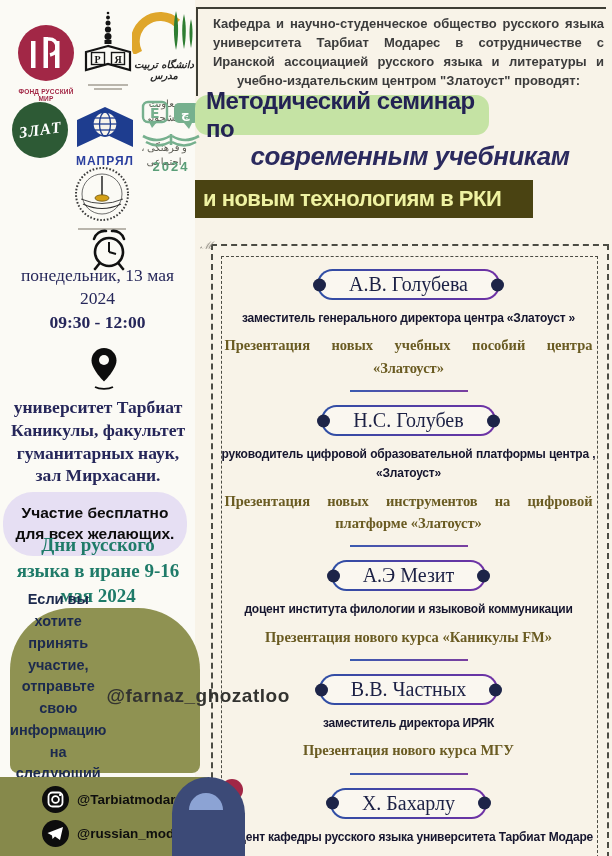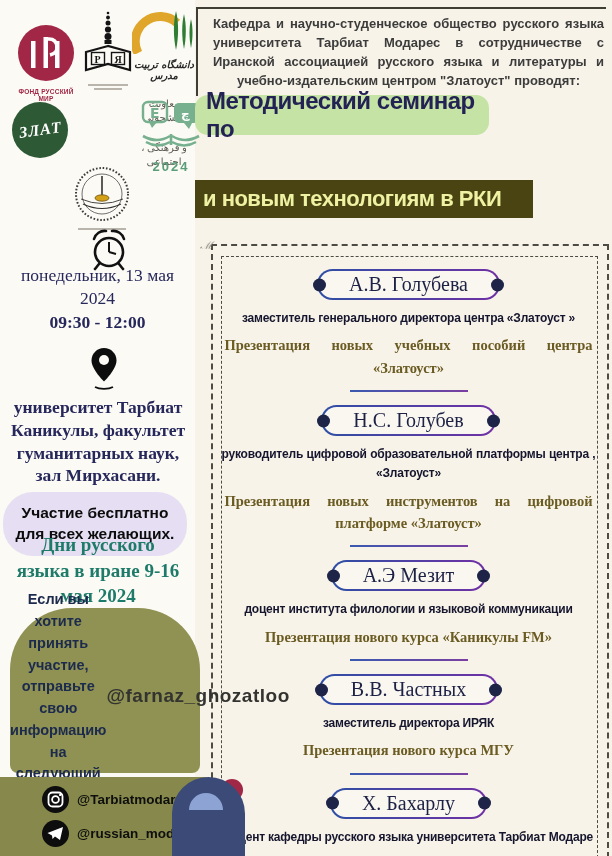--- a/index.html
+++ b/index.html
@@ -168,6 +168,20 @@
     <span class="zl-text">ЗЛАТ</span>
   </div>
 
+  <div class="map-logo">
+    <svg width="58" height="42" viewBox="0 0 58 42">
+      <path d="M29 1 L57 14 V41 L29 28 L1 41 V14 Z" fill="#1e3d8f"></path>
+      <circle cx="29" cy="18" r="12" fill="#f8f4ea"></circle>
+      <g stroke="#1e3d8f" fill="none" stroke-width="1.3">
+        <circle cx="29" cy="18" r="12"></circle>
+        <ellipse cx="29" cy="18" rx="5.5" ry="12"></ellipse>
+        <line x1="17" y1="18" x2="41" y2="18"></line>
+        <line x1="19" y1="12" x2="39" y2="12"></line>
+        <line x1="19" y1="24" x2="39" y2="24"></line>
+      </g>
+    </svg>
+    <div class="logo-label map-label">МАПРЯЛ</div>
+  </div>
 
   <div class="ech-logo">
     <svg width="62" height="54" viewBox="0 0 62 54">

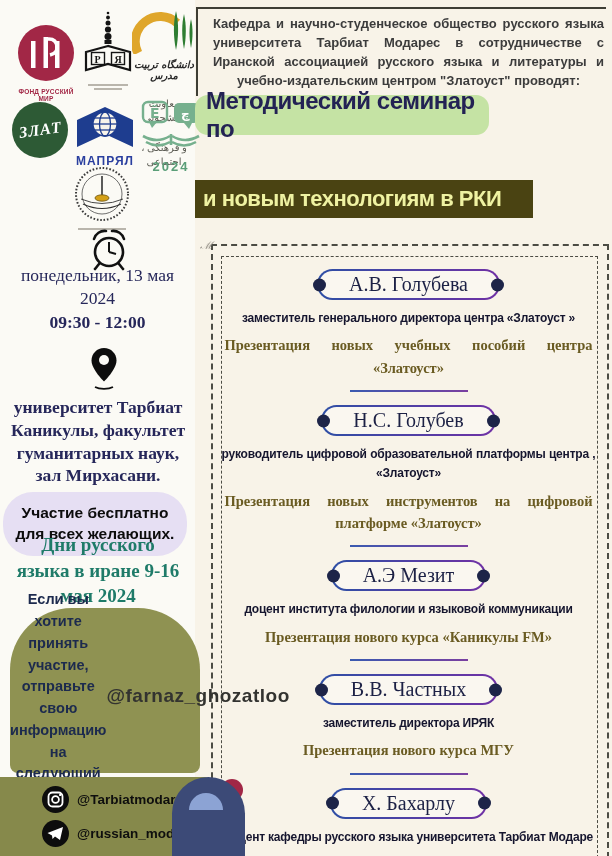--- a/index.html
+++ b/index.html
@@ -276,6 +276,7 @@
   <div class="band-green">
     <span>Методический семинар по</span>
   </div>
+  <div class="title-italic">современным учебникам</div>
   <div class="band-olive">
     <span>и новым технологиям в РКИ</span>
   </div>

